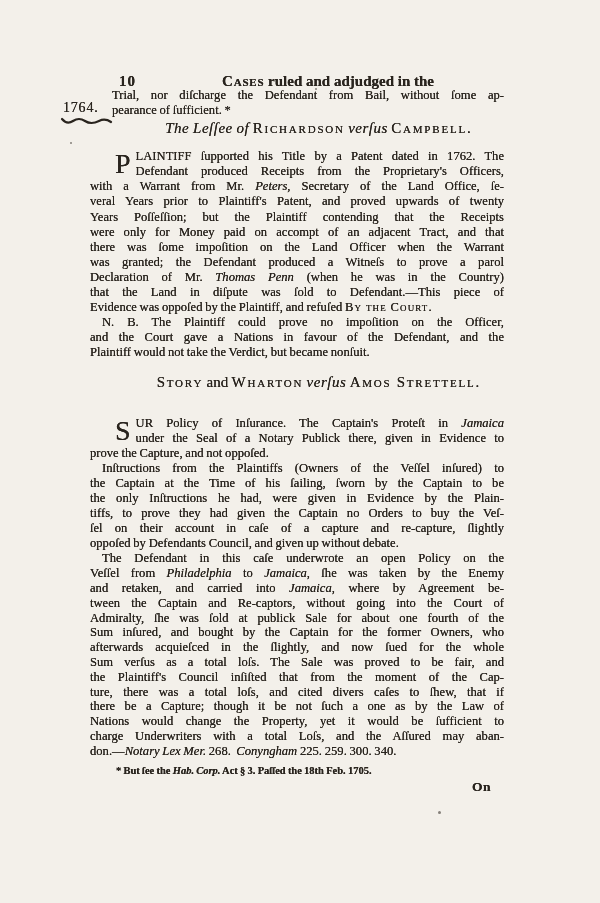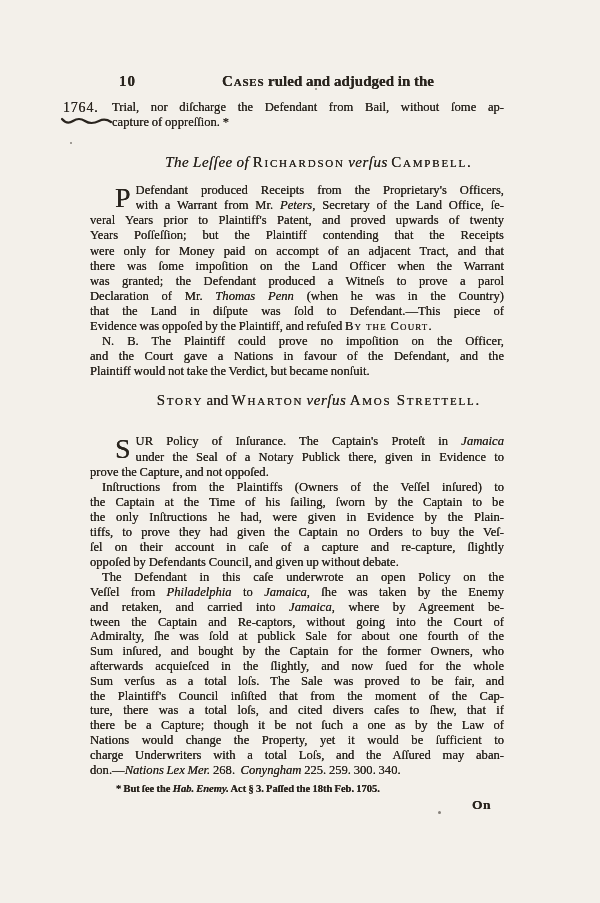--- a/index.html
+++ b/index.html
@@ -24,7 +24,7 @@
   .flourish { position:absolute; left:-3px; top:14px; color:var(--ink); }
 
   
-  .page-body { position:absolute; left:90px; top:100px; width:414px; font-size:12.6px; line-height:15.1px; word-spacing:-0.4px; }
+  .page-body { position:absolute; left:90px; top:88px; width:414px; font-size:12.6px; line-height:15.1px; word-spacing:-0.4px; }
   .line { text-align:justify; text-align-last:justify; height:15.1px; overflow:hidden; }
   .line.last { text-align-last:left; }
   .line.ind { text-indent:12px; }

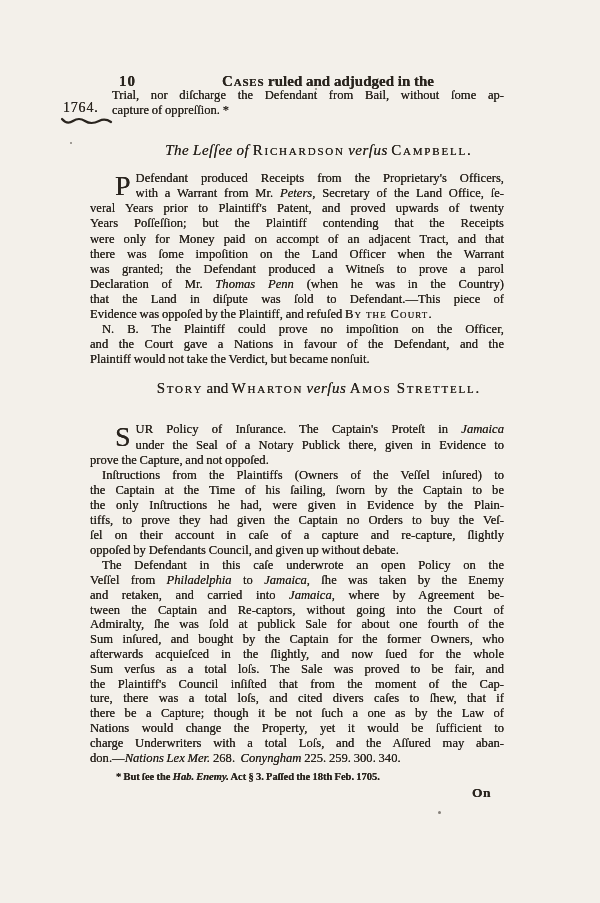--- a/index.html
+++ b/index.html
@@ -67,7 +67,7 @@
   <div class="page-body">
       <div class="block block-0 kind-para">
         <div class="line">Trial, nor diſcharge the Defendant from Bail, without ſome ap-</div>
-        <div class="line last">capture of oppreſſion. *</div>
+        <div class="line last">pearance of ſufficient. *</div>
       </div>
       <div class="block block-1 kind-heading"><span class="it">The Leſſee of</span> <span class="sc">Richardson</span> <span class="it">verſus</span> <span class="sc">Campbell</span>.</div>
       <div class="block block-2 kind-para has-drop">

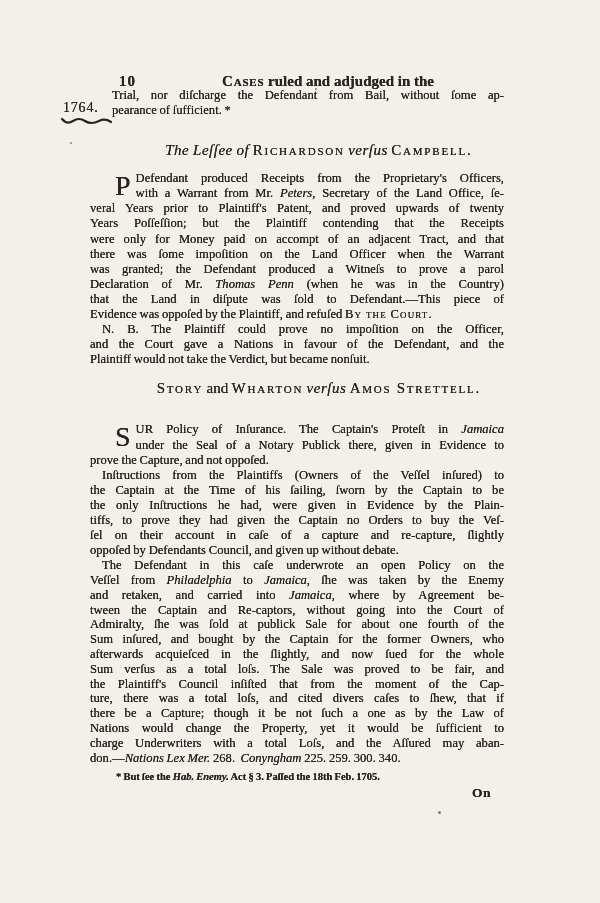--- a/index.html
+++ b/index.html
@@ -34,7 +34,7 @@
   .kind-heading .it { letter-spacing:0.5px; }
 
   .block-0 { padding-left:22px; }
-  .block-1 { margin-top:22px; margin-bottom:11px; }
+  .block-1 { margin-bottom:11px; }
   .block-4 { margin-top:11px; margin-bottom:24px; }
   .block-7 .line { line-height:14.8px; height:14.8px; }
 

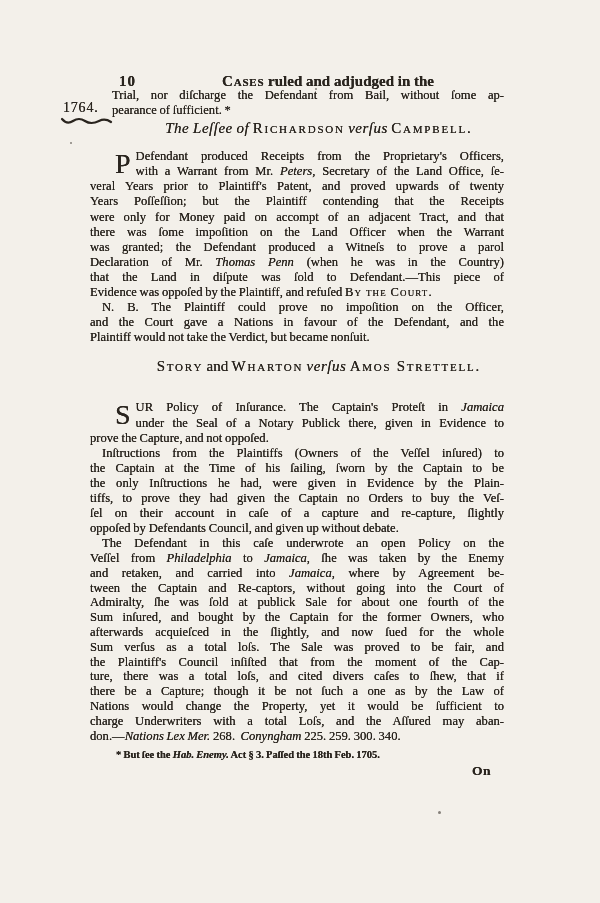--- a/index.html
+++ b/index.html
@@ -72,6 +72,7 @@
       <div class="block block-1 kind-heading"><span class="it">The Leſſee of</span> <span class="sc">Richardson</span> <span class="it">verſus</span> <span class="sc">Campbell</span>.</div>
       <div class="block block-2 kind-para has-drop">
         <span class="dropcap">P</span>
+        <div class="line">LAINTIFF ſupported his Title by a Patent dated in 1762. The</div>
         <div class="line">Defendant produced Receipts from the Proprietary's Officers,</div>
         <div class="line">with a Warrant from Mr. <span class="it">Peters</span>, Secretary of the Land Office, ſe-</div>
         <div class="line">veral Years prior to Plaintiff's Patent, and proved upwards of twenty</div>

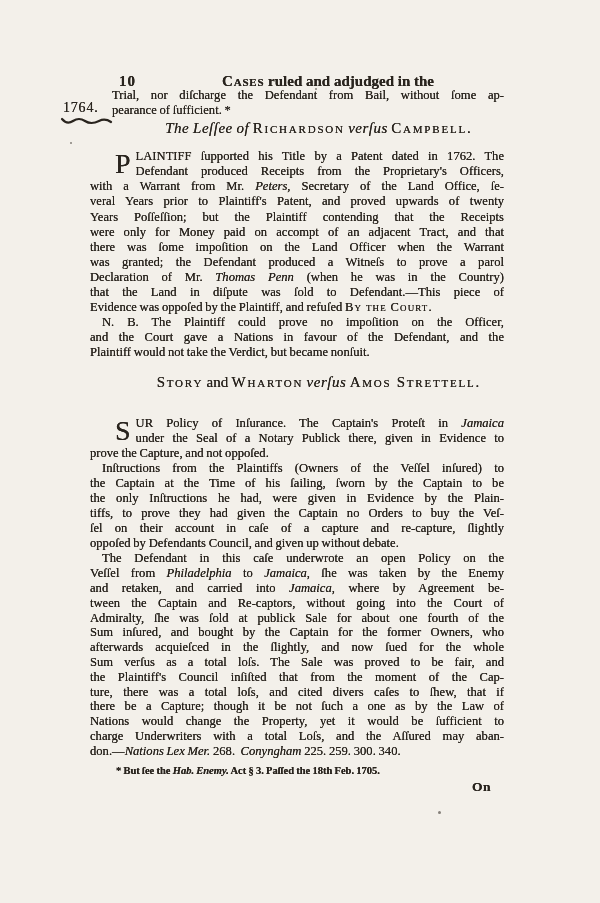--- a/index.html
+++ b/index.html
@@ -118,7 +118,7 @@
         <div class="line">there be a Capture; though it be not ſuch a one as by the Law of</div>
         <div class="line">Nations would change the Property, yet it would be ſufficient to</div>
         <div class="line">charge Underwriters with a total Loſs, and the Aſſured may aban-</div>
-        <div class="line last">don.—<span class="it">Nations Lex Mer.</span> 268.&nbsp;&nbsp;<span class="it">Conyngham</span> 225. 259. 300. 340.</div>
+        <div class="line last">don.—<span class="it">Notary Lex Mer.</span> 268.&nbsp;&nbsp;<span class="it">Conyngham</span> 225. 259. 300. 340.</div>
       </div>
       <div class="block block-8 kind-footnote">
         <div class="line last">* But ſee the <span class="it">Hab. Enemy.</span> Act § 3. Paſſed the 18th Feb. 1705.</div>

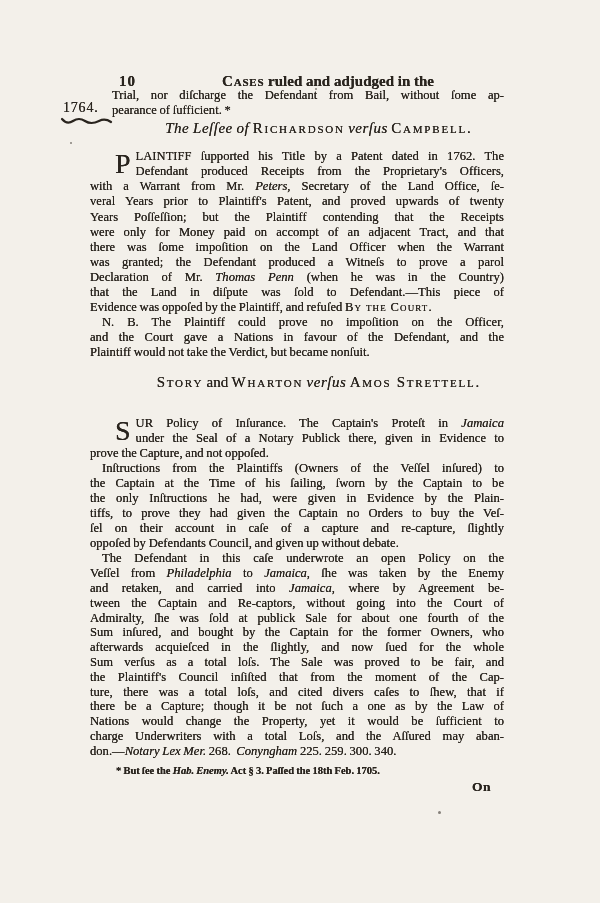--- a/index.html
+++ b/index.html
@@ -121,7 +121,7 @@
         <div class="line last">don.—<span class="it">Notary Lex Mer.</span> 268.&nbsp;&nbsp;<span class="it">Conyngham</span> 225. 259. 300. 340.</div>
       </div>
       <div class="block block-8 kind-footnote">
-        <div class="line last">* But ſee the <span class="it">Hab. Enemy.</span> Act § 3. Paſſed the 18th Feb. 1705.</div>
+        <div class="line last">* But ſee the <span class="it">Hab. Corp.</span> Act § 3. Paſſed the 18th Feb. 1705.</div>
       </div>
       <div class="block block-9 kind-catchword">On</div>
     </div>

